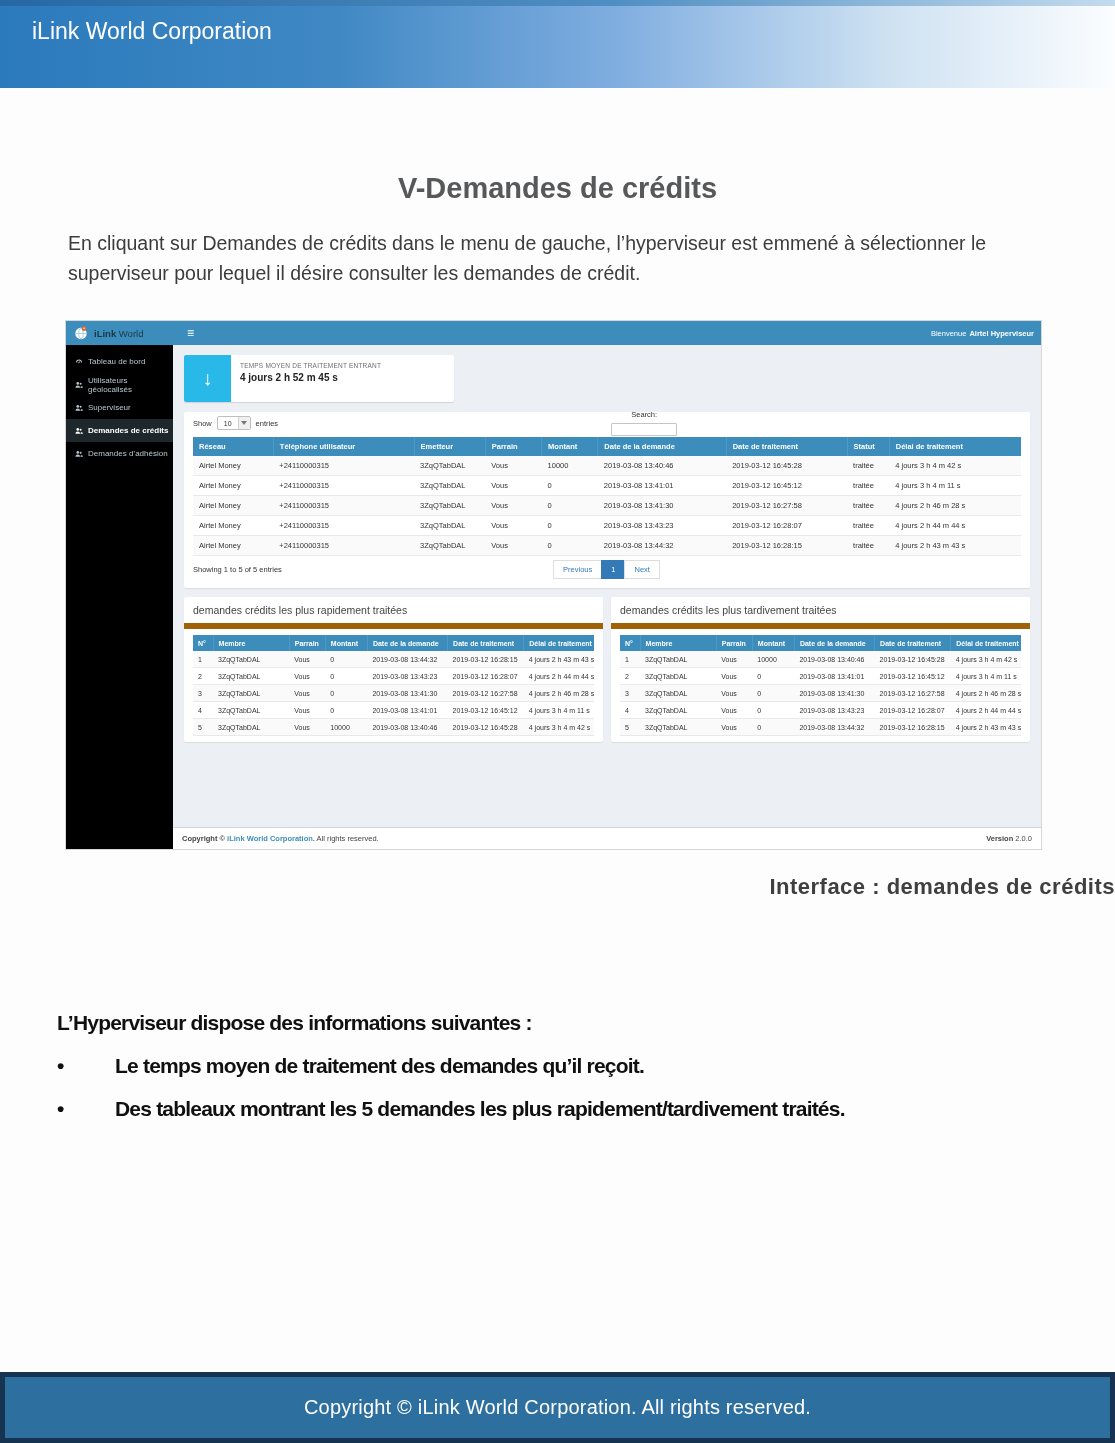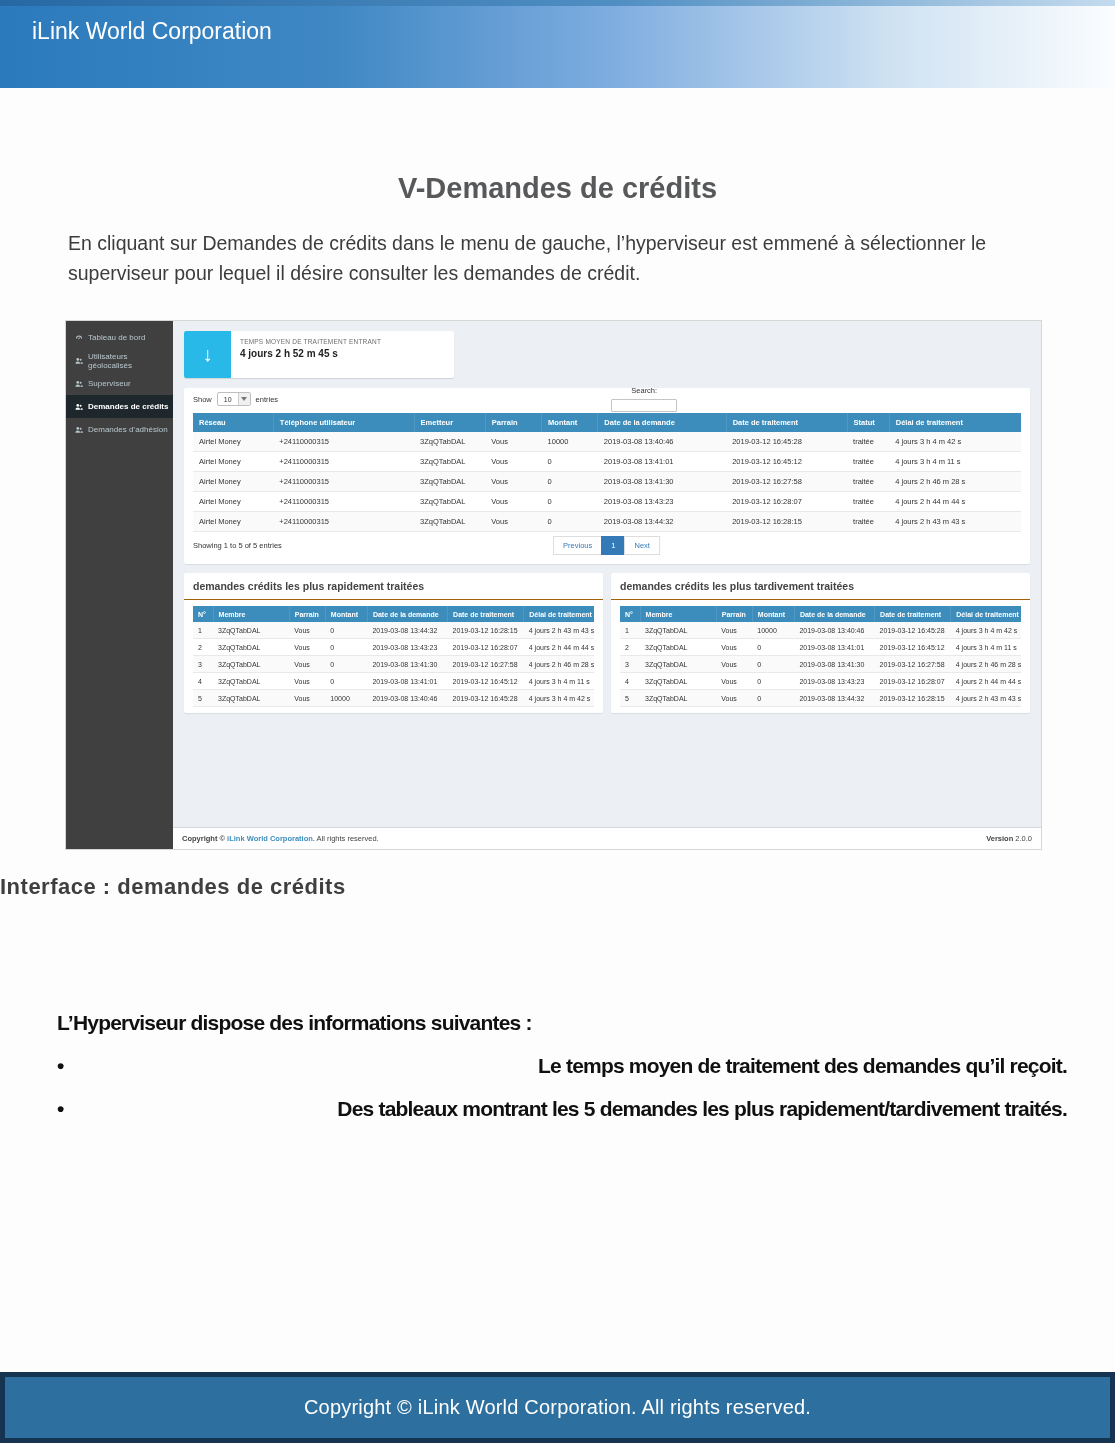--- a/index.html
+++ b/index.html
@@ -169,6 +169,22 @@
 
 <div class="shot">
 
+  <div class="navbar">
+    <div class="logo">
+      <svg width="14" height="14" viewBox="0 0 16 16">
+        <circle cx="8" cy="8.5" r="6.5" fill="#ffffff"></circle>
+        <path d="M1.5 8.5h13 M8 2a9 9 0 0 1 0 13 M8 2a9 9 0 0 0 0 13" stroke="#9ec7e0" stroke-width="1" fill="none"></path>
+        <circle cx="11.5" cy="3" r="2.6" fill="#e8642e"></circle>
+        <circle cx="11.5" cy="2.6" r="0.9" fill="#ffffff"></circle>
+      </svg>
+      <span class="brand"><b>iLink</b> <span>World</span></span>
+    </div>
+    <div class="hamburger">≡</div>
+    <div class="welcome">
+      <span>Bienvenue</span>
+      <b>Airtel Hyperviseur</b>
+    </div>
+  </div>
 
   <div class="shot-body">
     <nav class="sidebar">

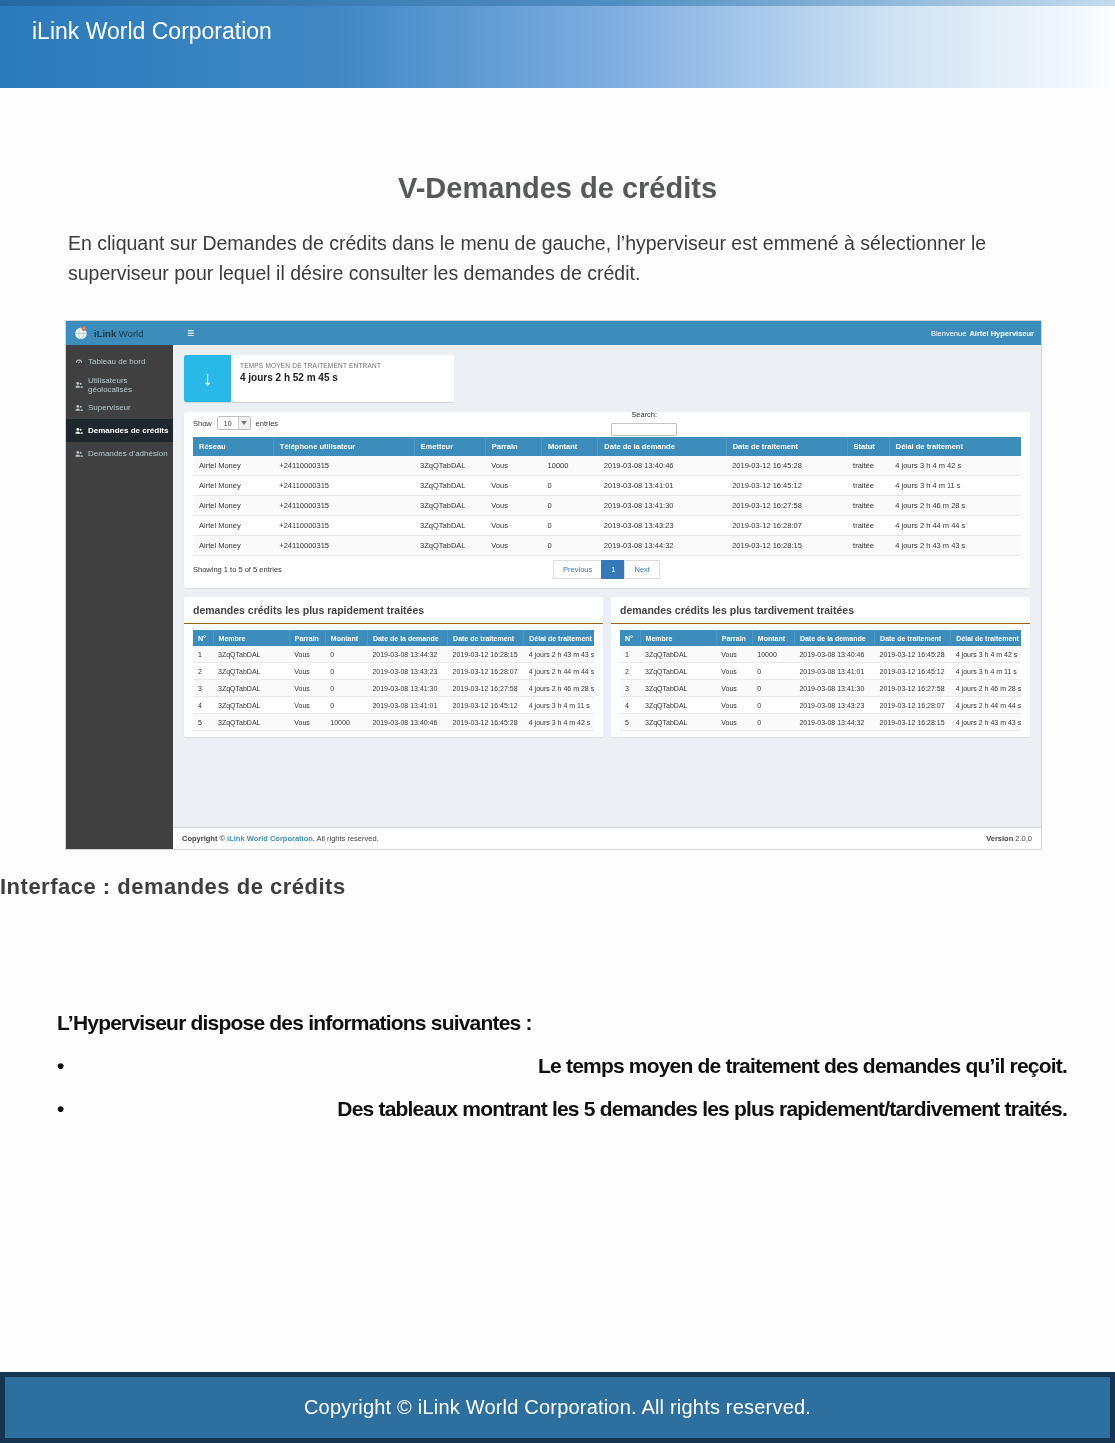--- a/index.html
+++ b/index.html
@@ -68,7 +68,7 @@
   .welcome b { font-weight:bold; }
 
   .shot-body { flex:1; display:flex; min-height:0; }
-  .sidebar { width:107px; background:#404040; padding-top:5px; flex:0 0 107px; }
+  .sidebar { width:107px; background:#000000; padding-top:5px; flex:0 0 107px; }
   .side-item {
     height:23px; display:flex; align-items:center; gap:5px; padding-left:9px;
     color:#b8c7ce; font-size:8px; cursor:pointer;

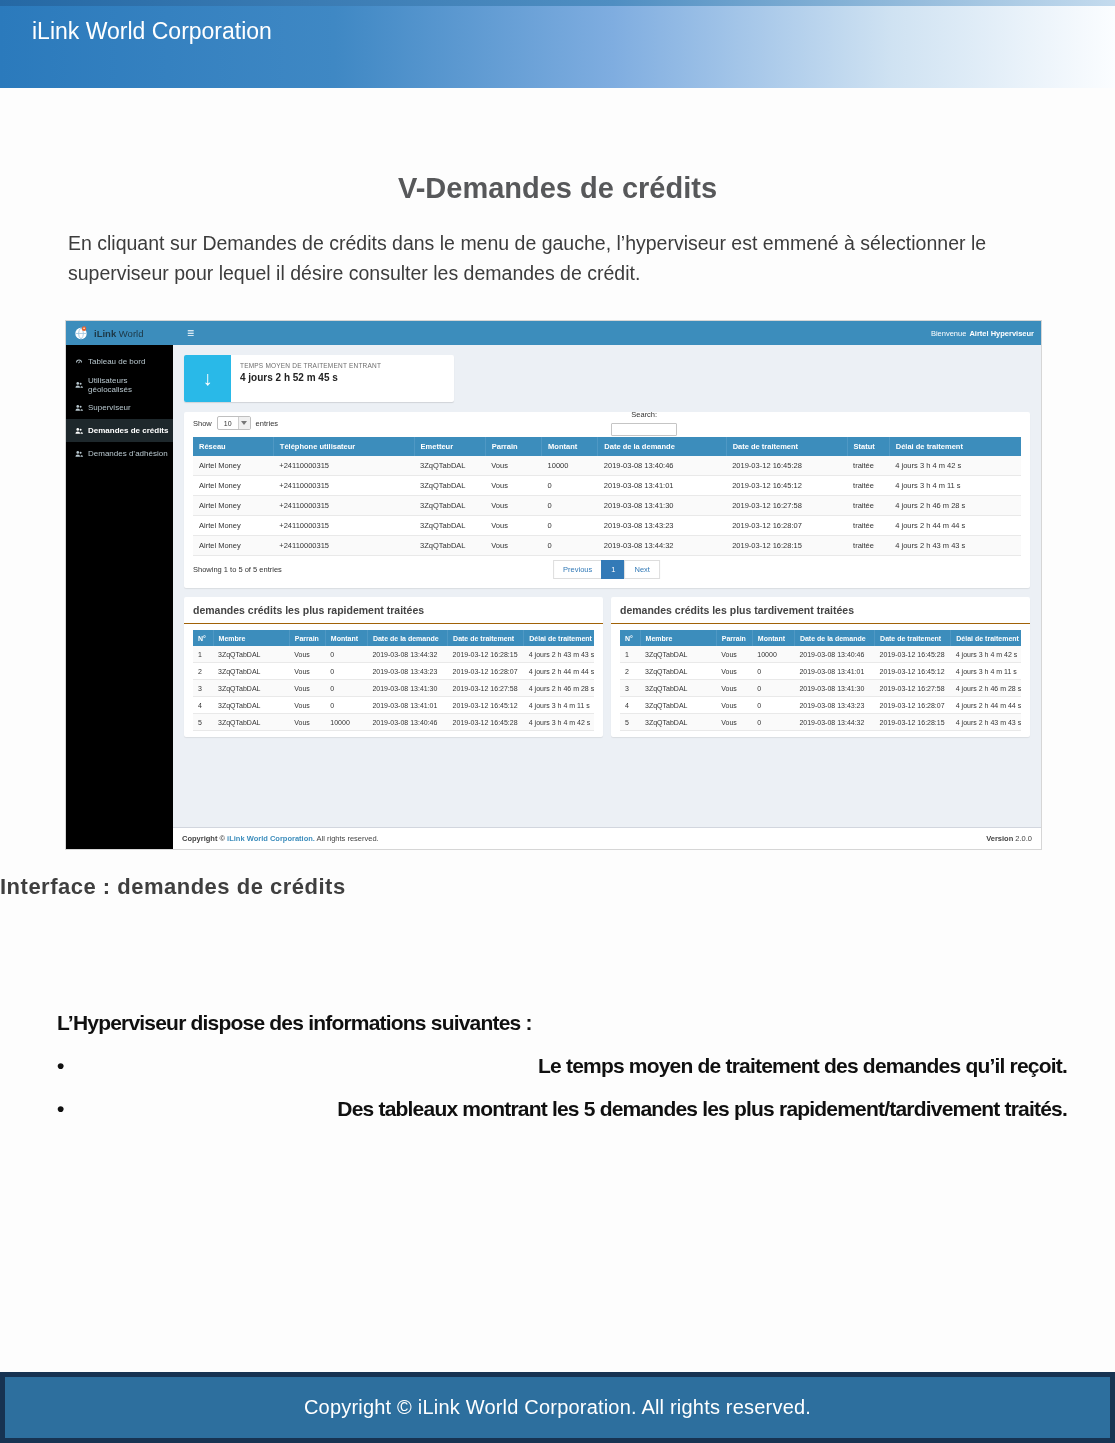--- a/index.html
+++ b/index.html
@@ -146,7 +146,7 @@
 
   .duo { display:flex; gap:8px; }
   .duo .panel { flex:1; padding-bottom:6px; }
-  .duo .panel-title { font-size:10.5px; border-bottom:1px solid #a16207; margin-bottom:6px;font-weight:bold; }
+  .duo .panel-title { font-size:10.5px; border-bottom:6px solid #a16207; margin-bottom:6px; }
 
   .shot-footer {
     flex:0 0 22px; background:#fff; border-top:1px solid #d2d6de;

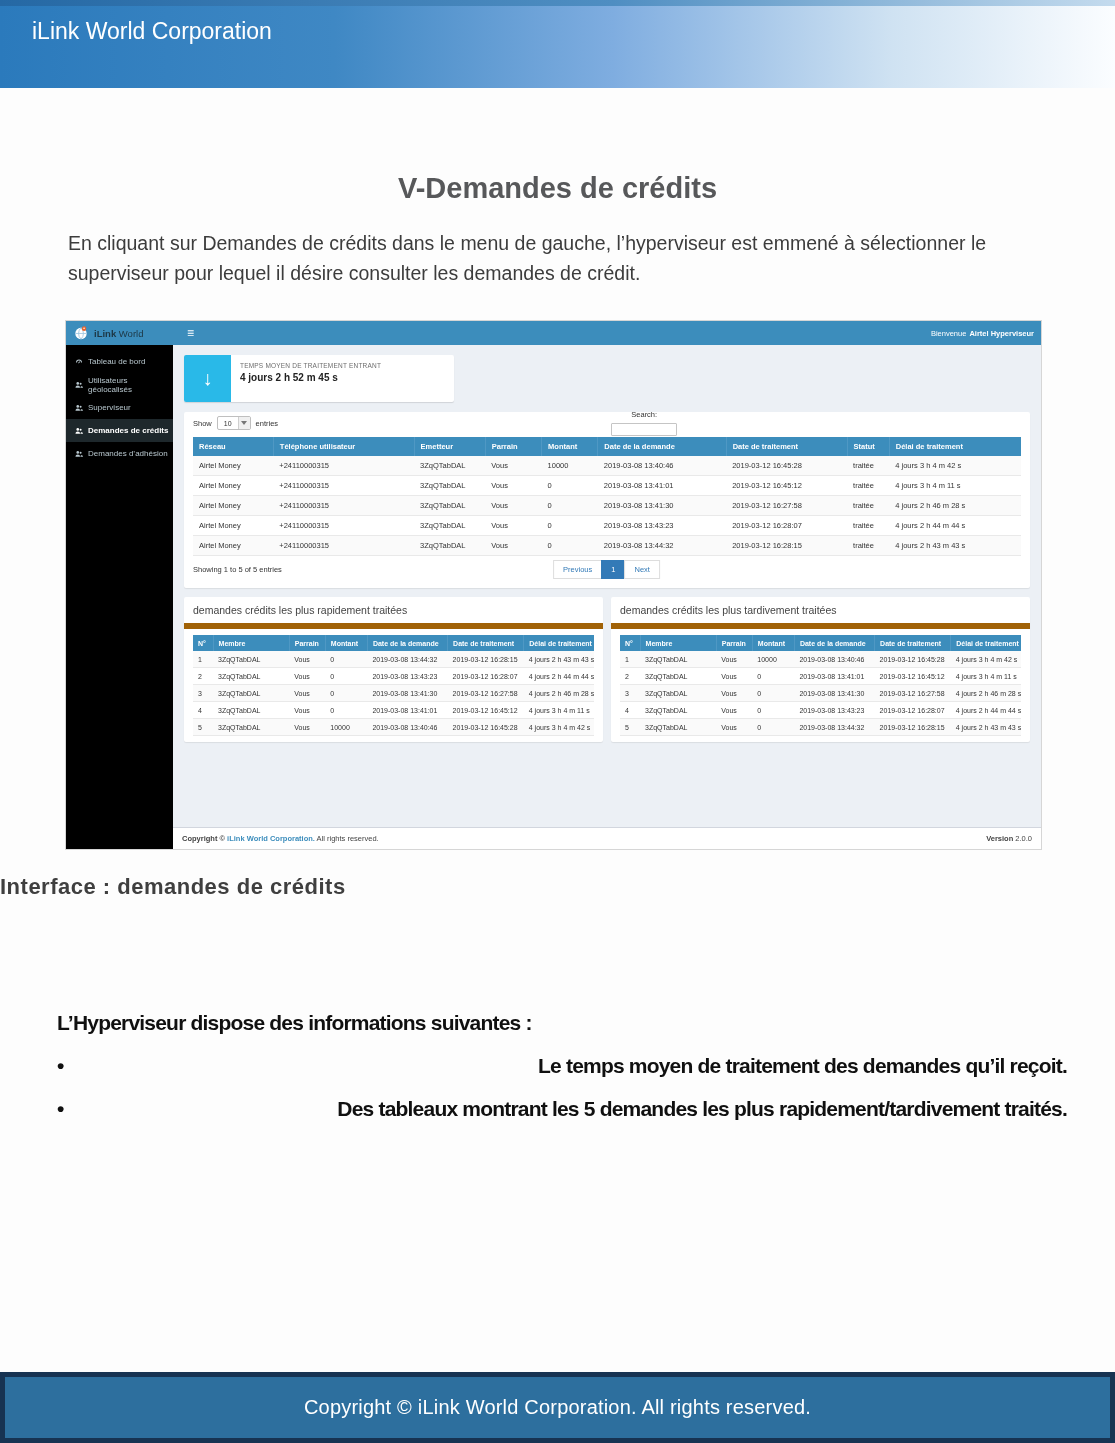--- a/index.html
+++ b/index.html
@@ -34,7 +34,7 @@
   }
   .caption {
     position:absolute; top:874px; left:0; width:100%;
-    text-align:left; font-size:22px; font-weight:bold; color:#3f3f3f; letter-spacing:.5px;
+    text-align:right; font-size:22px; font-weight:bold; color:#3f3f3f; letter-spacing:.5px;
   }
   .info-block {
     position:absolute; top:1008px; left:57px; width:1010px;

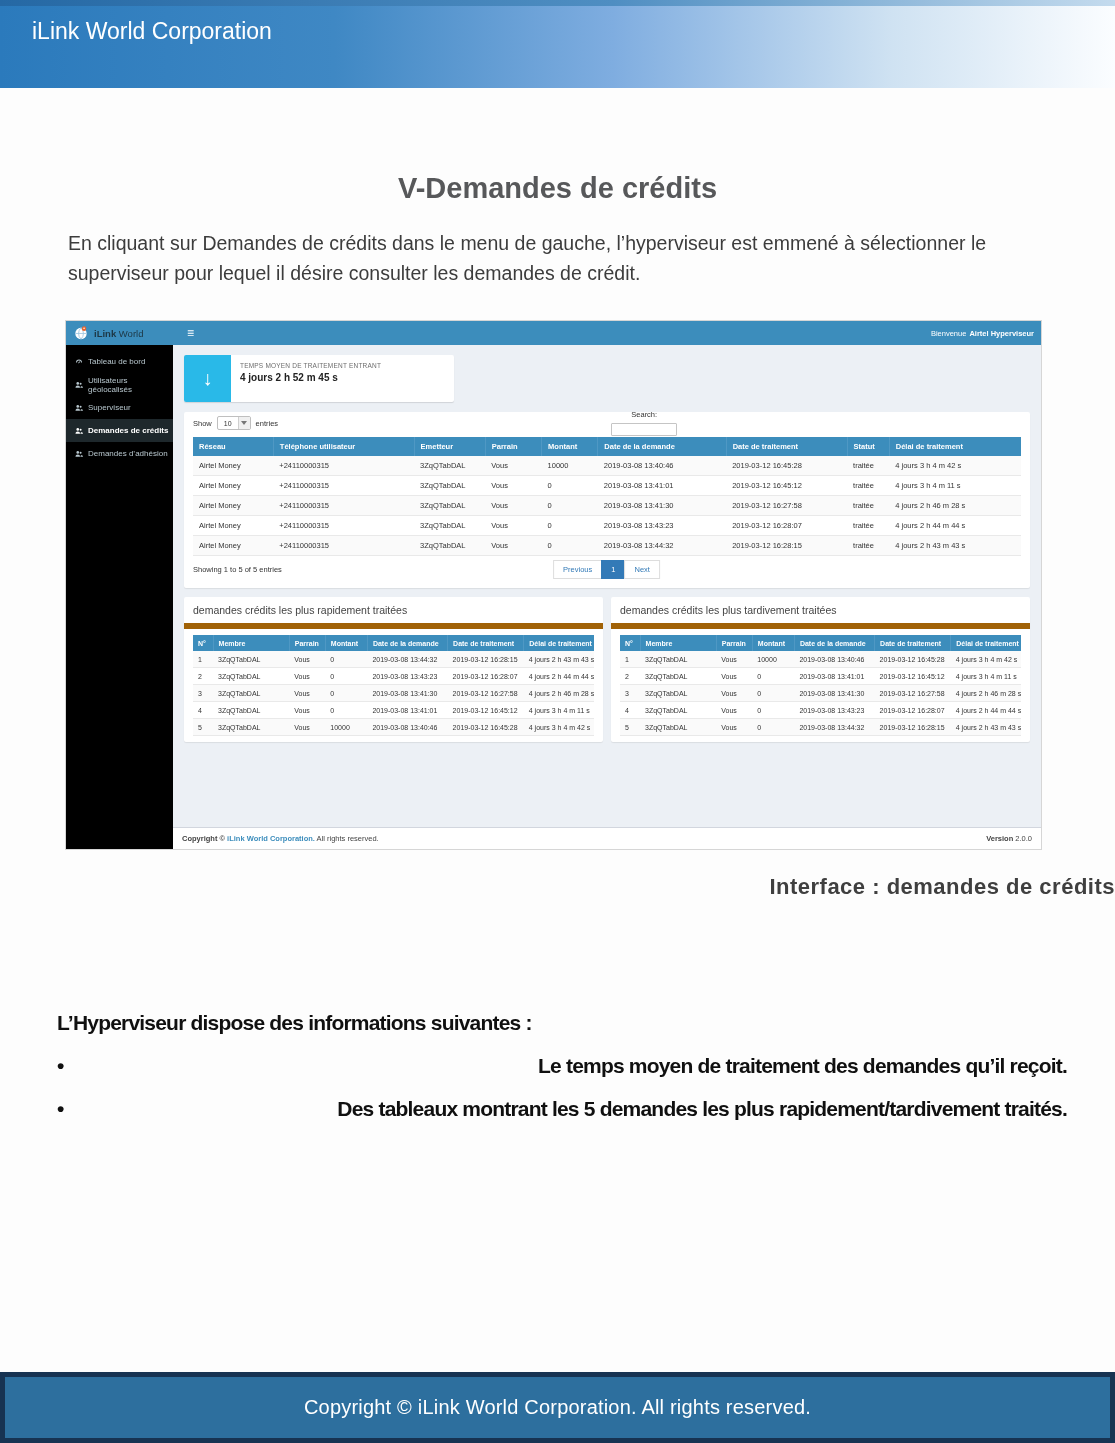--- a/index.html
+++ b/index.html
@@ -42,7 +42,7 @@
   }
   .info-block .heading { margin-bottom:12px; }
   .info-block ul { list-style:none; }
-  .info-block li { position:relative; padding-left:58px; margin-top:13px;text-align:right; }
+  .info-block li { position:relative; padding-left:58px; margin-top:13px; }
   .info-block li::before { content:"•"; position:absolute; left:0; top:0; }
 
   

